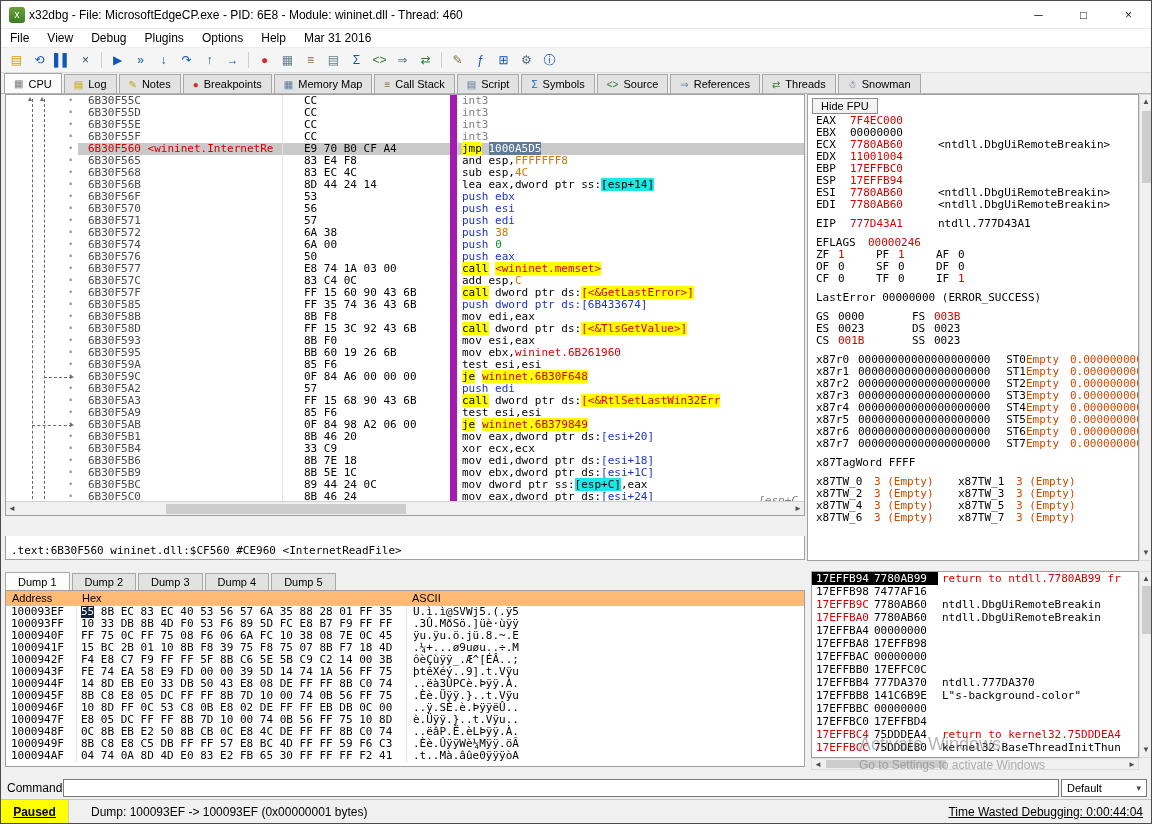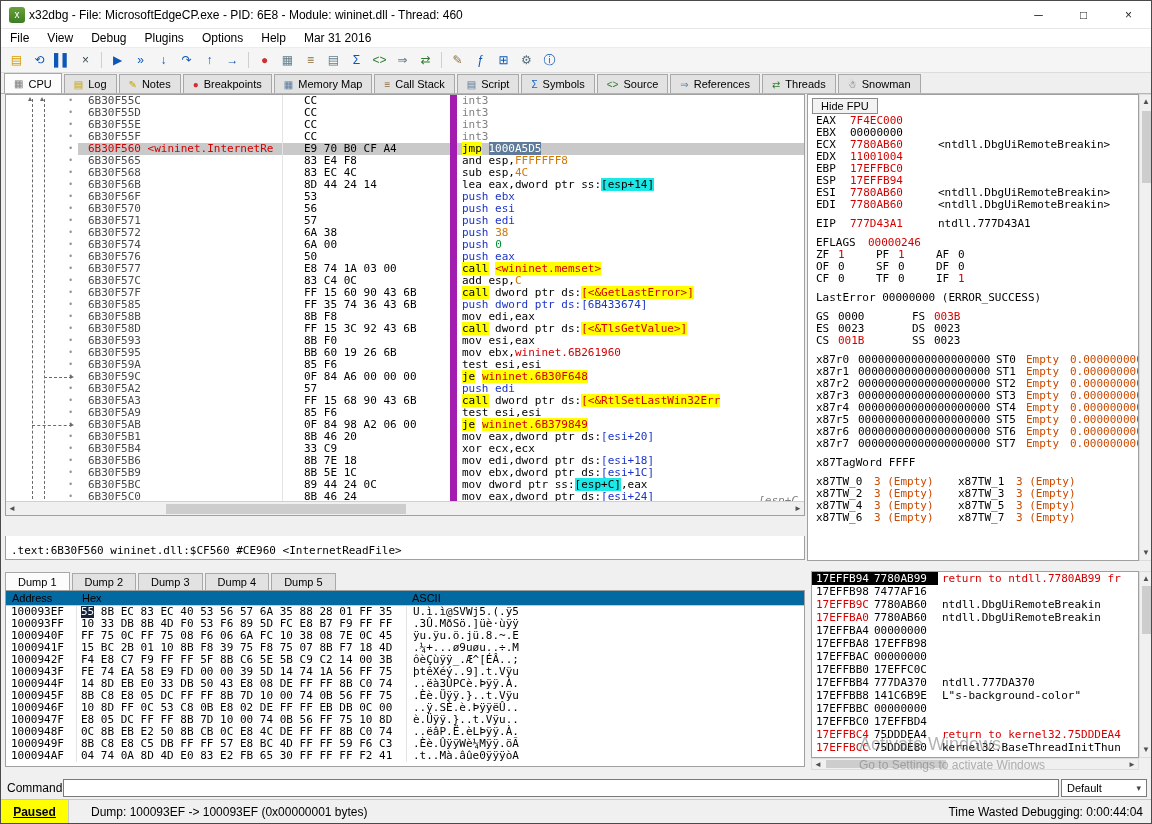--- a/index.html
+++ b/index.html
@@ -76,7 +76,7 @@
   .org { color:#cc4a00; }
   .fn { flex:0 0 22px; } .fv { flex:0 0 30px; } .fpad { flex:0 0 8px; }
   .sn { flex:0 0 22px; } .sv { flex:0 0 44px; } .spad { flex:0 0 30px; }
-  .xn { flex:0 0 42px; } .xh { flex:0 0 138px; } .xs { flex:0 0 30px; } .xe { flex:0 0 44px; }
+  .xn { flex:0 0 42px; } .xh { flex:0 0 138px; } .xs { flex:0 0 30px;text-align:right; } .xe { flex:0 0 44px; }
   .xv { flex:1 1 auto; overflow:hidden; }
   .twn { flex:0 0 58px; } .twv { flex:0 0 70px; } .twpad { flex:0 0 14px; }
   #regs-vscroll { left:1138px; top:93px; width:13px; height:467px; border:1px solid #dcdcdc; }

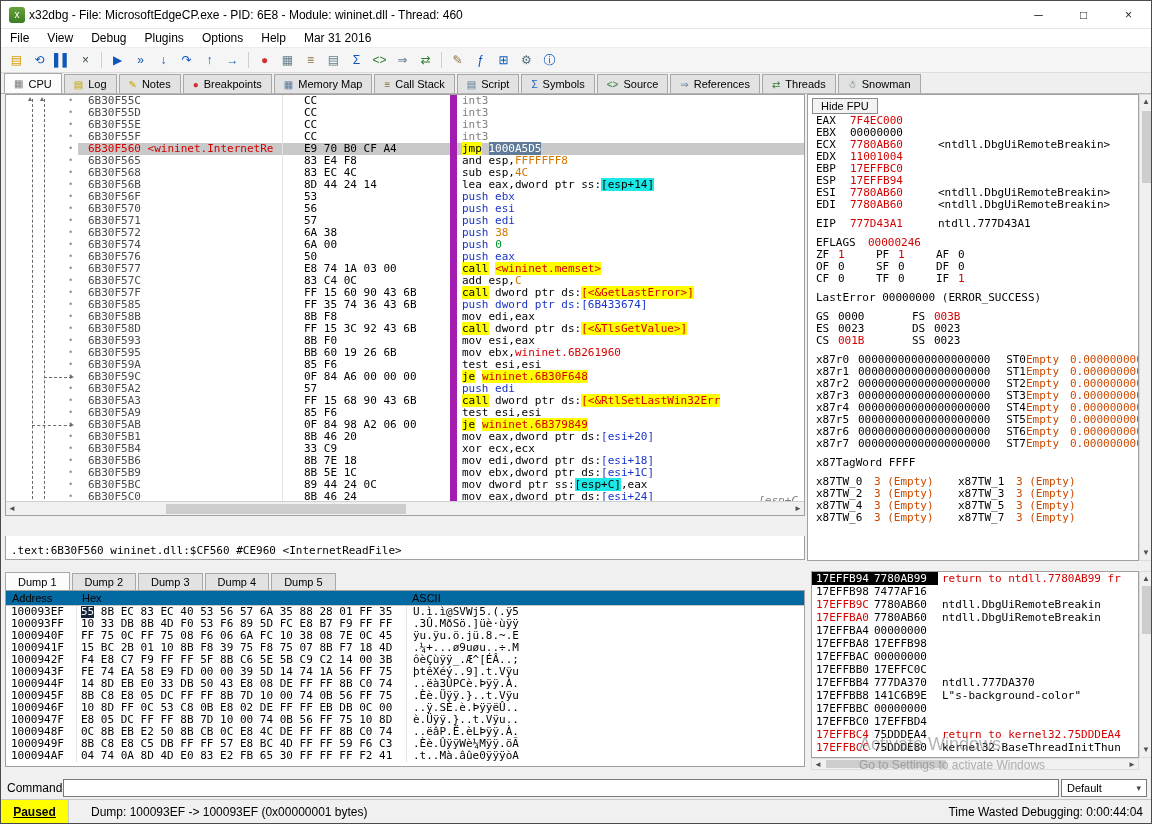--- a/index.html
+++ b/index.html
@@ -94,7 +94,7 @@
   .dtab.active { background:#fcfcfc; height:18px; }
   #dump { position:absolute; left:4px; top:589px; width:800px; height:177px; background:#fff;
           border:1px solid #a0a0a0; }
-  #dump-header { height:15px; background:#0369a1; border-bottom:1px solid #c9c9c9; position:relative;
+  #dump-header { height:15px; background:#fdba74; border-bottom:1px solid #c9c9c9; position:relative;
                  font-size:11px; line-height:14px; }
   #dh-addr { position:absolute; left:6px; } #dh-hex { position:absolute; left:76px; }
   #dh-ascii { position:absolute; left:406px; }

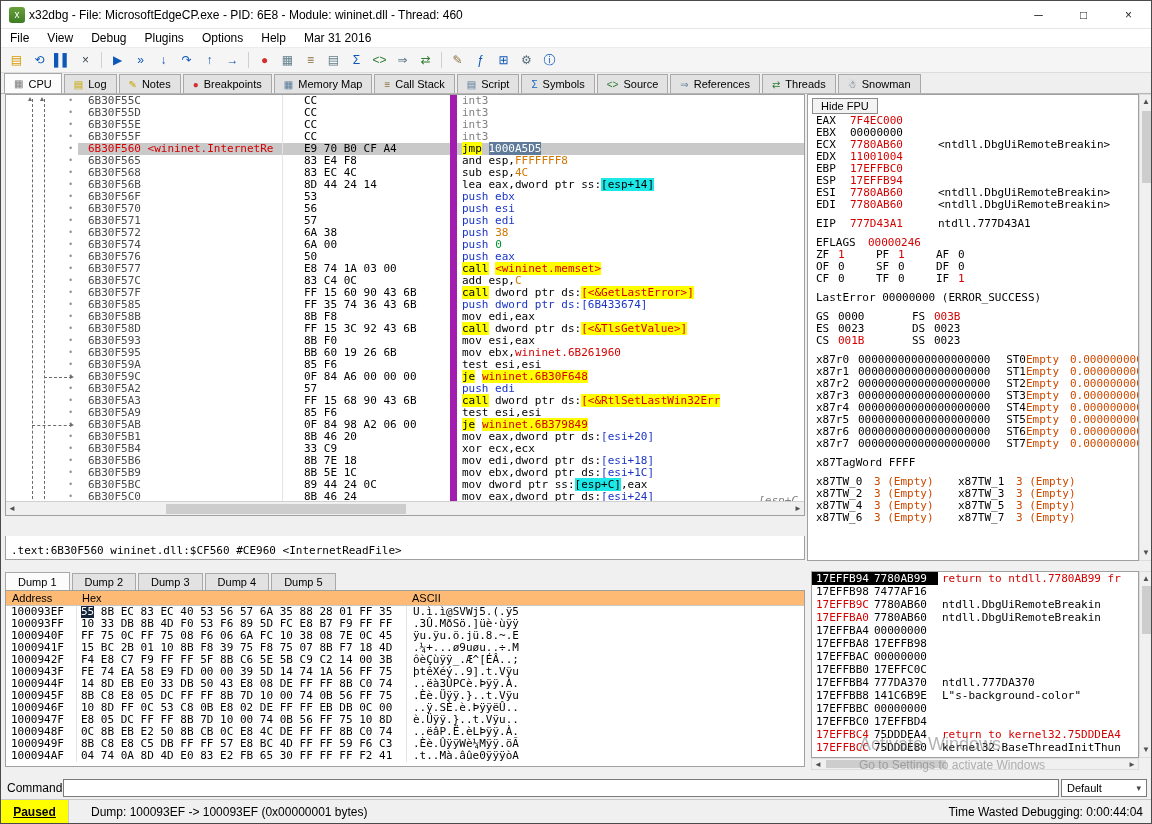--- a/index.html
+++ b/index.html
@@ -132,7 +132,7 @@
                    justify-content:center; font-size:12px; font-weight:bold;
                    border-right:1px solid #c8c8c8;text-decoration:underline; }
   #status-msg { font-size:12px; margin-left:22px; }
-  #status-time { margin-left:auto; margin-right:8px; font-size:12px; }
+  #status-time { margin-left:auto; margin-right:8px; font-size:12px;text-decoration:underline; }
   
   #watermark { position:absolute; left:858px; top:733px; width:290px; color:rgba(118,118,118,0.55);
                pointer-events:none; z-index:40; }

